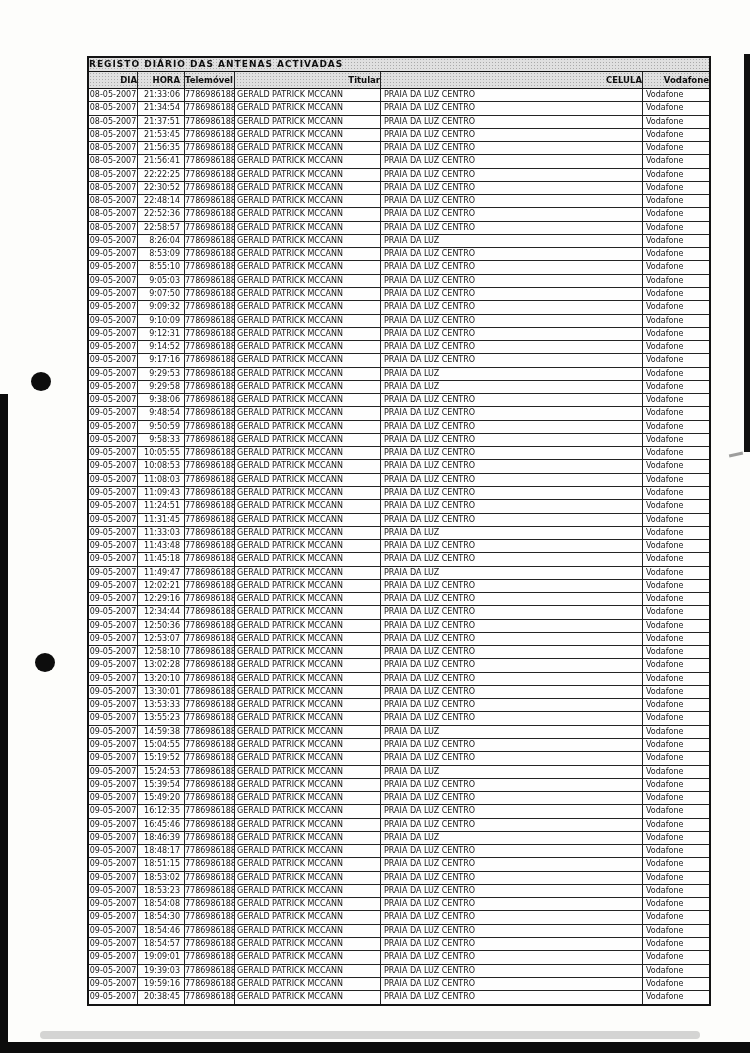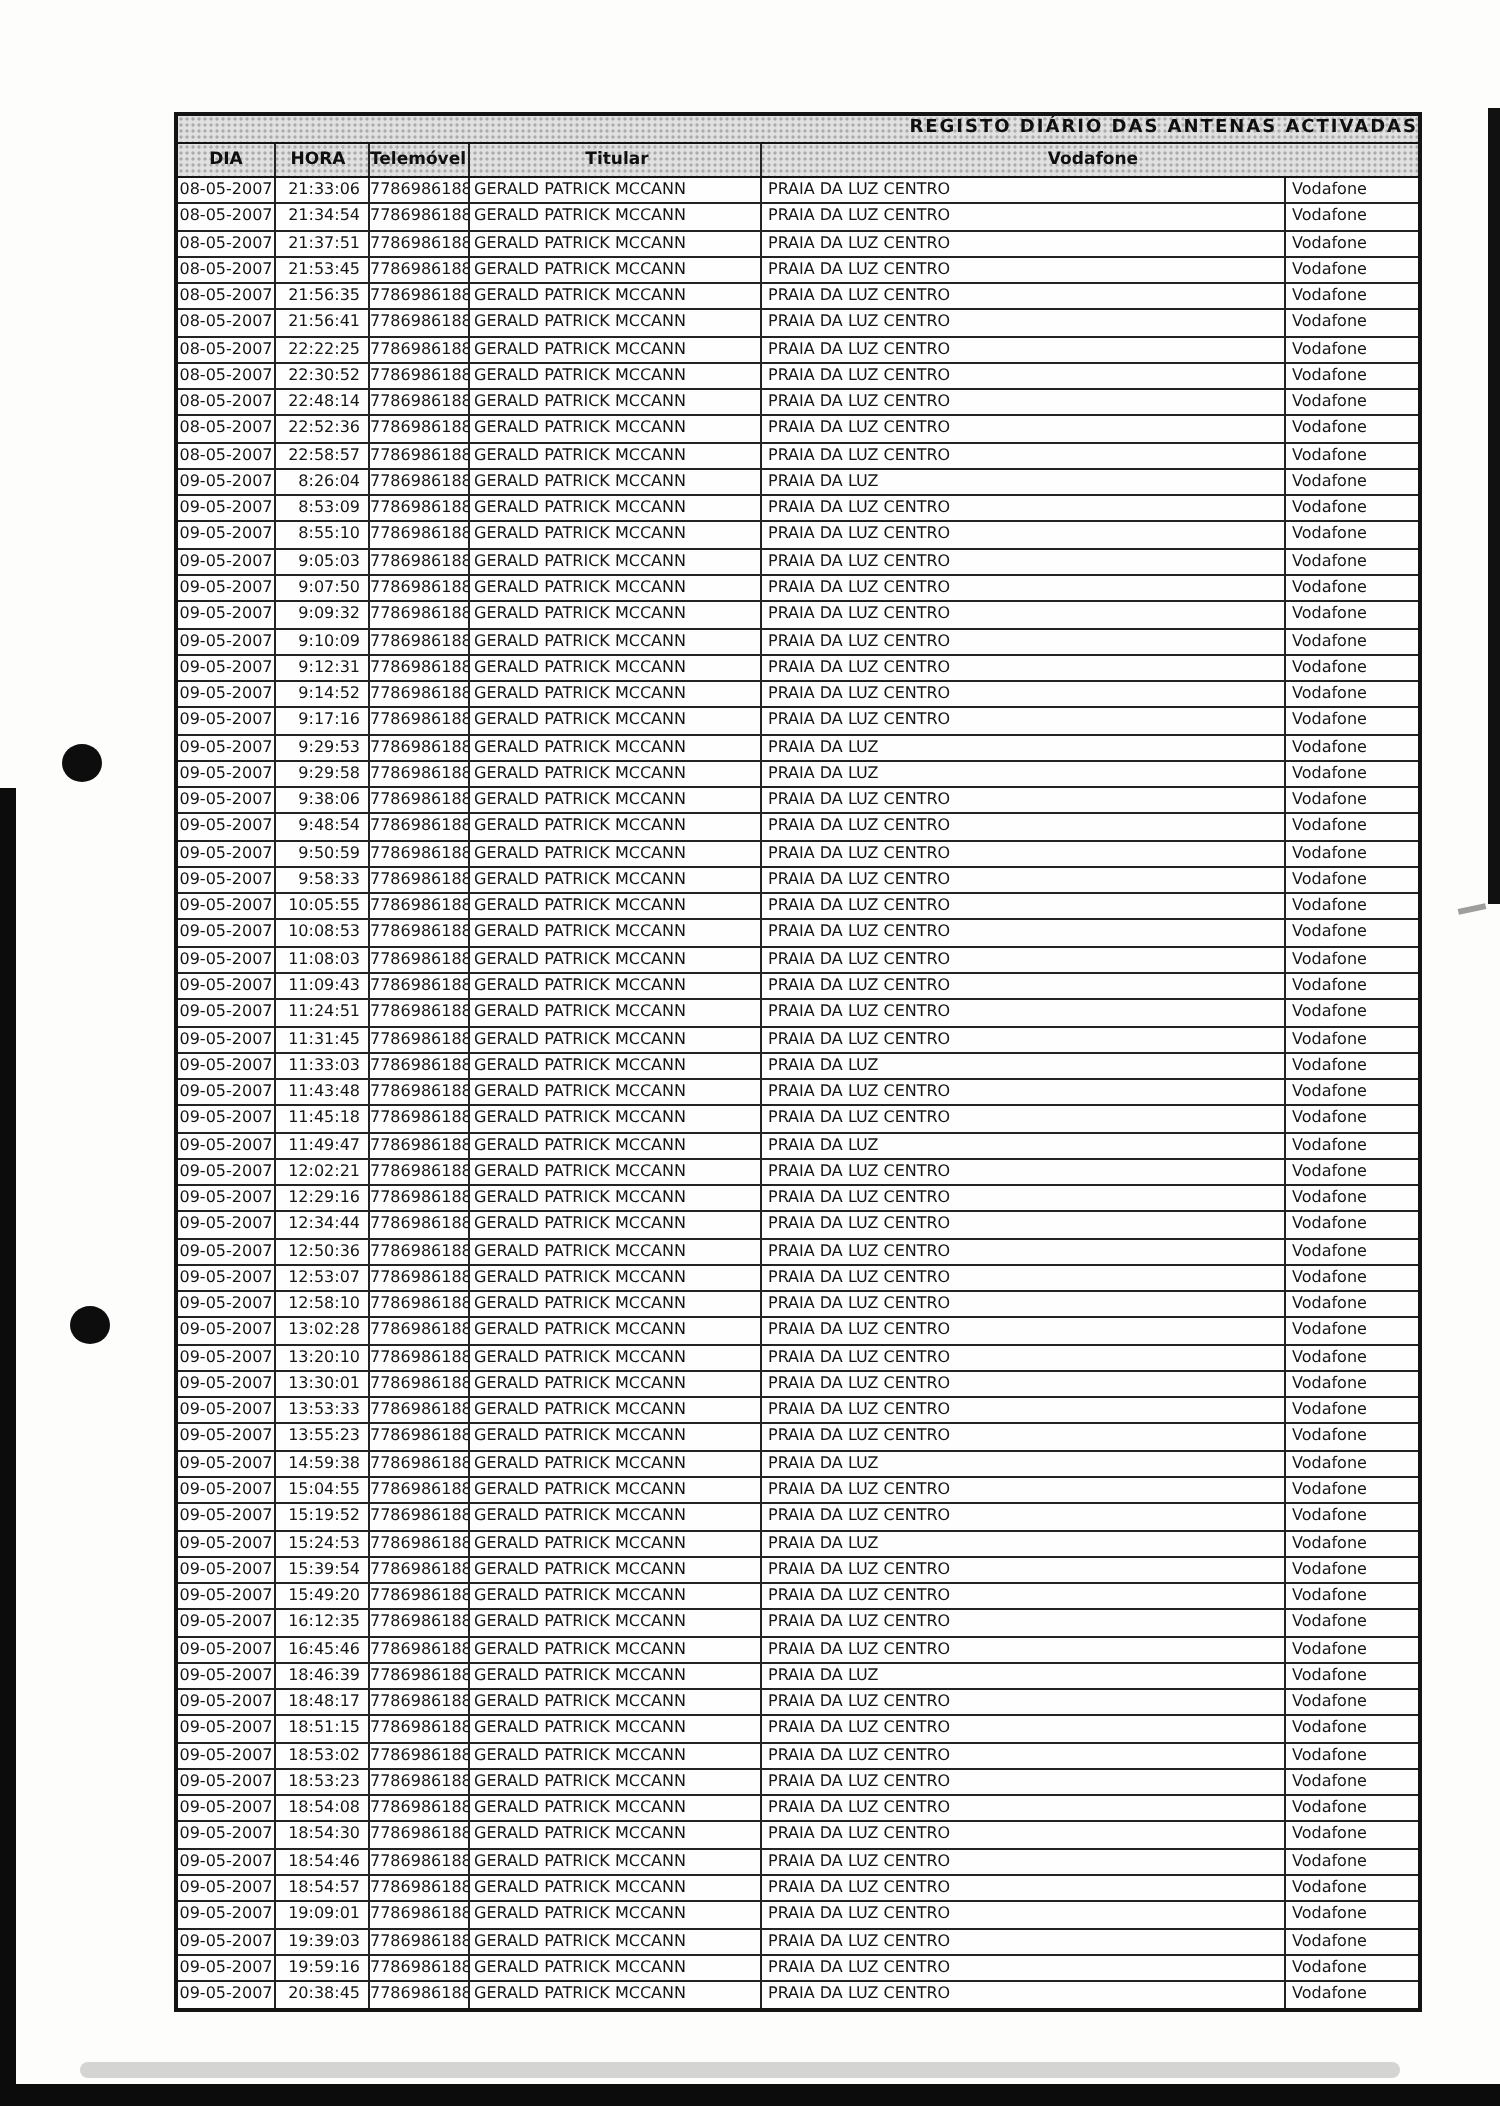--- a/index.html
+++ b/index.html
@@ -42,7 +42,7 @@
   }
   .title-row{
     height:14px;border-bottom:1px solid #141414;box-sizing:border-box;
-    text-align:right;font-size:9px;font-weight:bold;letter-spacing:1px;
+    text-align:left;font-size:9px;font-weight:bold;letter-spacing:1px;
     line-height:13px;color:#0f0f0f;
   }
   .header-row{display:flex;height:17px;border-bottom:1px solid #141414;box-sizing:border-box;}

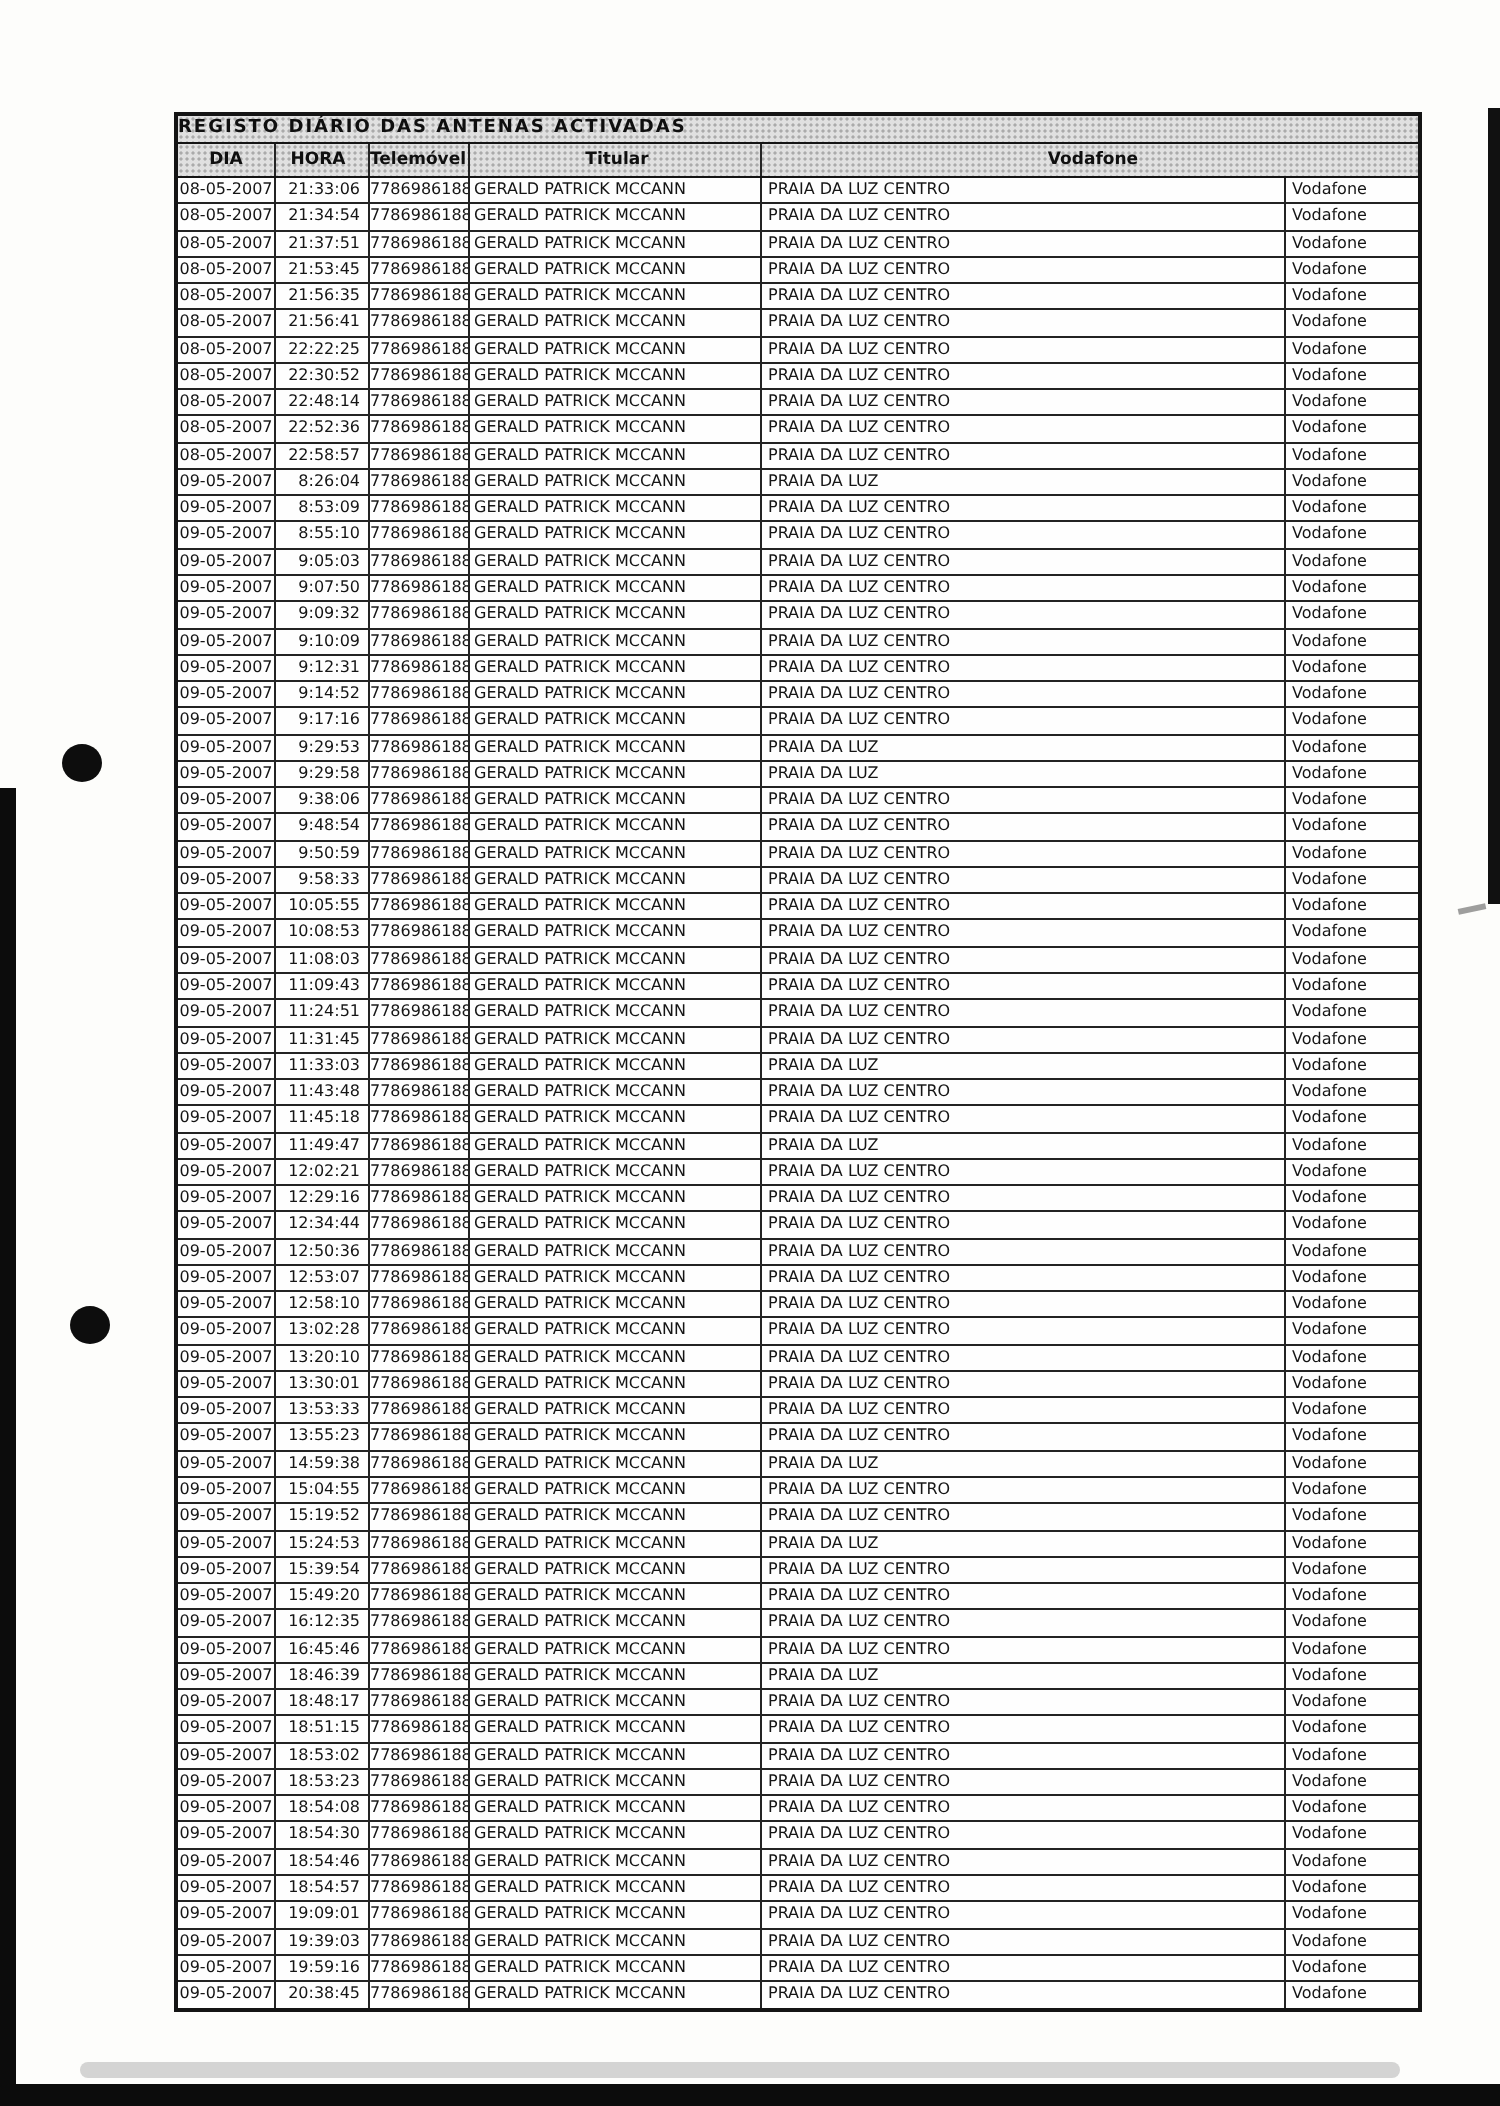--- a/index.html
+++ b/index.html
@@ -47,7 +47,7 @@
   }
   .header-row{display:flex;height:17px;border-bottom:1px solid #141414;box-sizing:border-box;}
   .header-row .cell{
-    font-size:8.5px;font-weight:bold;text-align:center;line-height:16px;color:#0f0f0f;
+    font-size:8.5px;font-weight:bold;text-align:right;line-height:16px;color:#0f0f0f;
   }
   .row{display:flex;height:13.28px;border-bottom:1px solid #232323;box-sizing:border-box;}
   #table-body .row:last-child{border-bottom:none;}

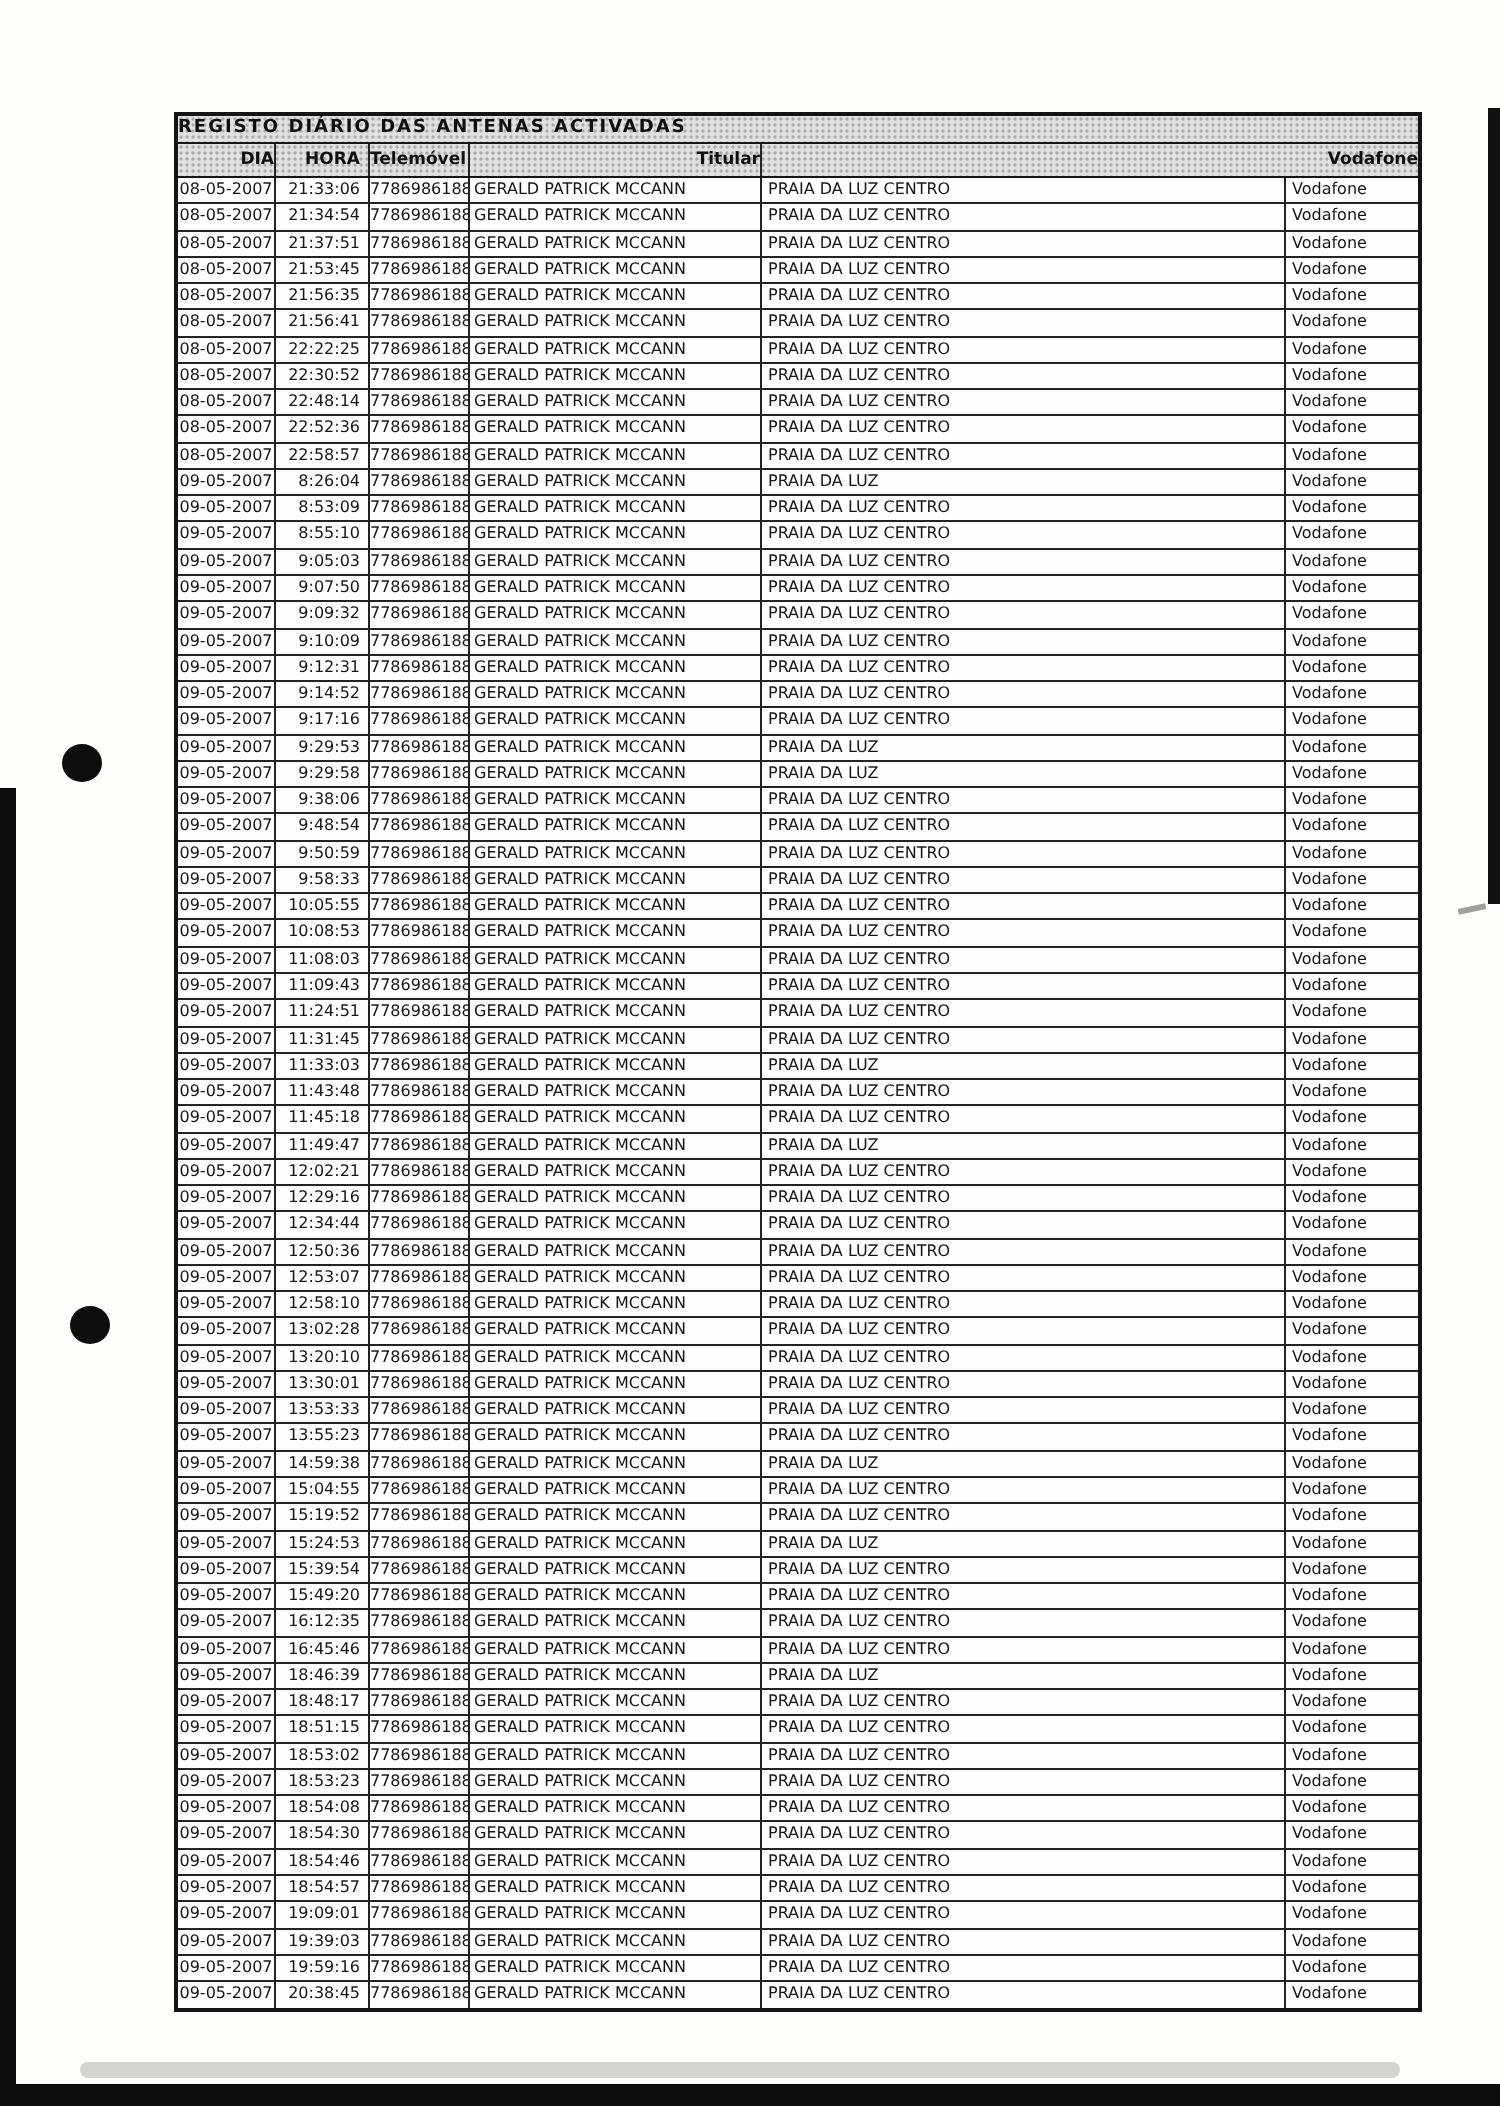--- a/index.html
+++ b/index.html
@@ -80,6 +80,7 @@
       <div class="cell c1">HORA</div>
       <div class="cell c2">Telemóvel</div>
       <div class="cell c3">Titular</div>
+      <div class="cell c4">CELULA</div>
       <div class="cell c5">Vodafone</div>
     </div>
     <div id="table-body">

